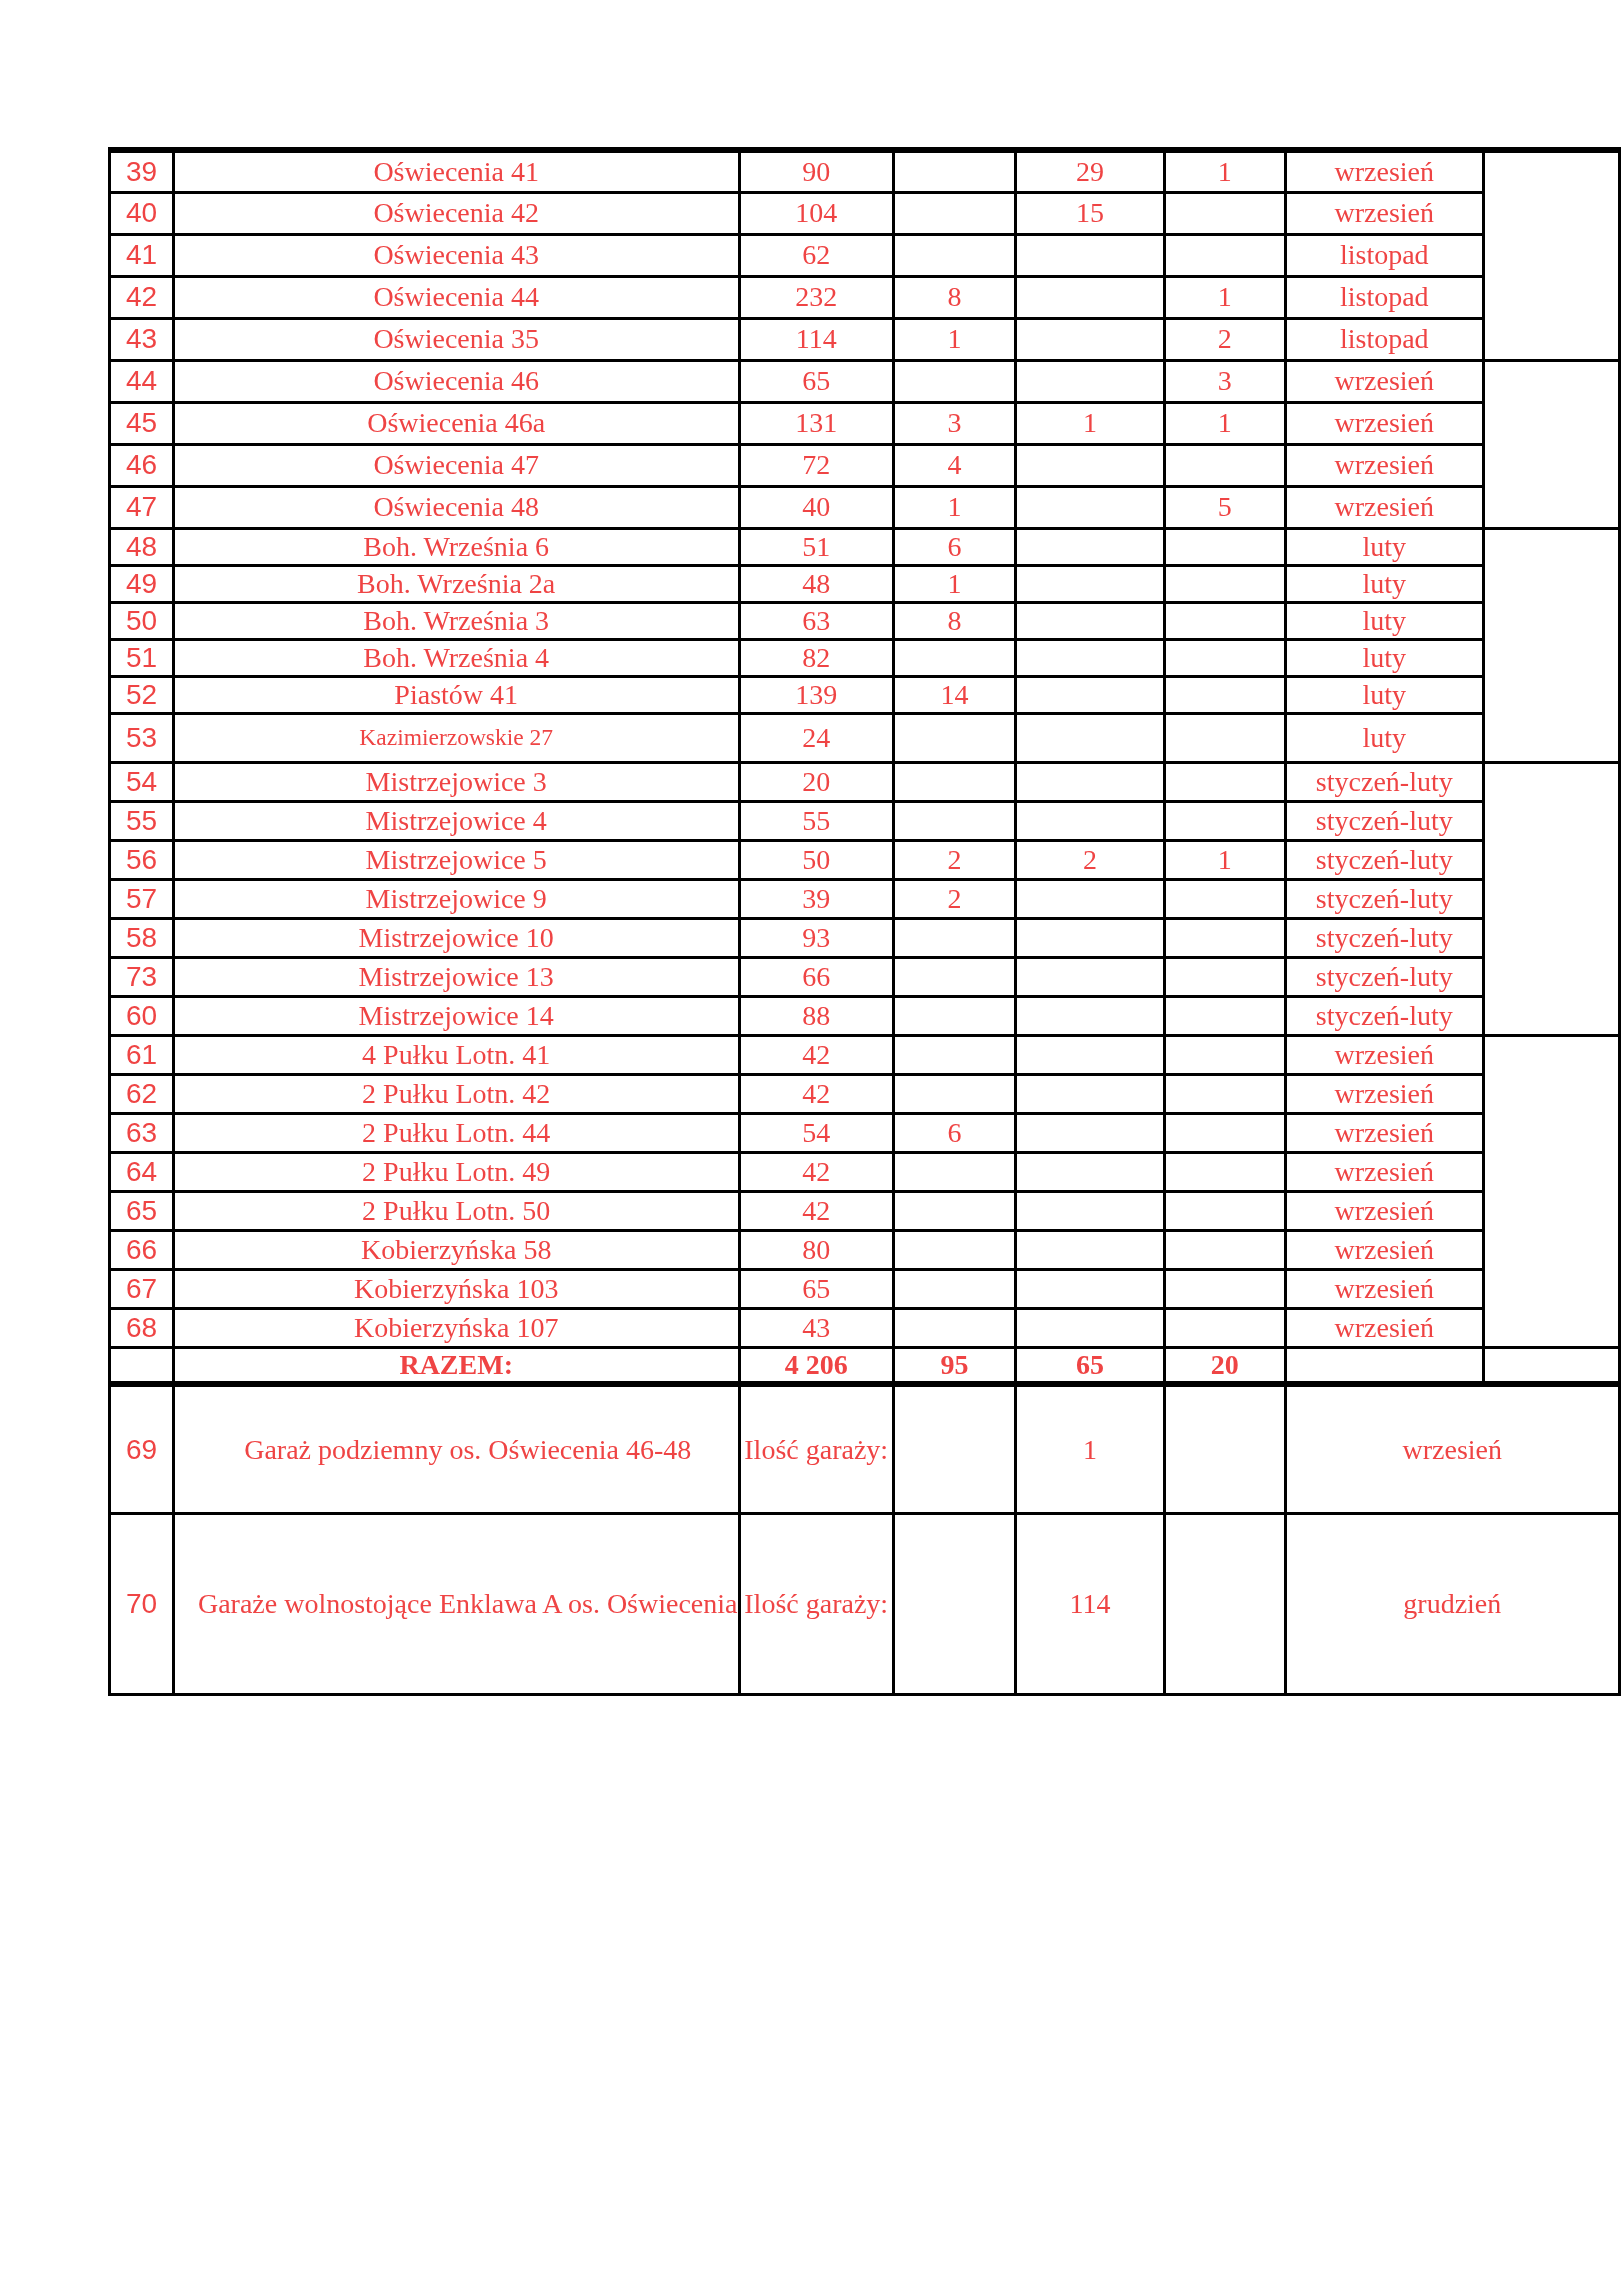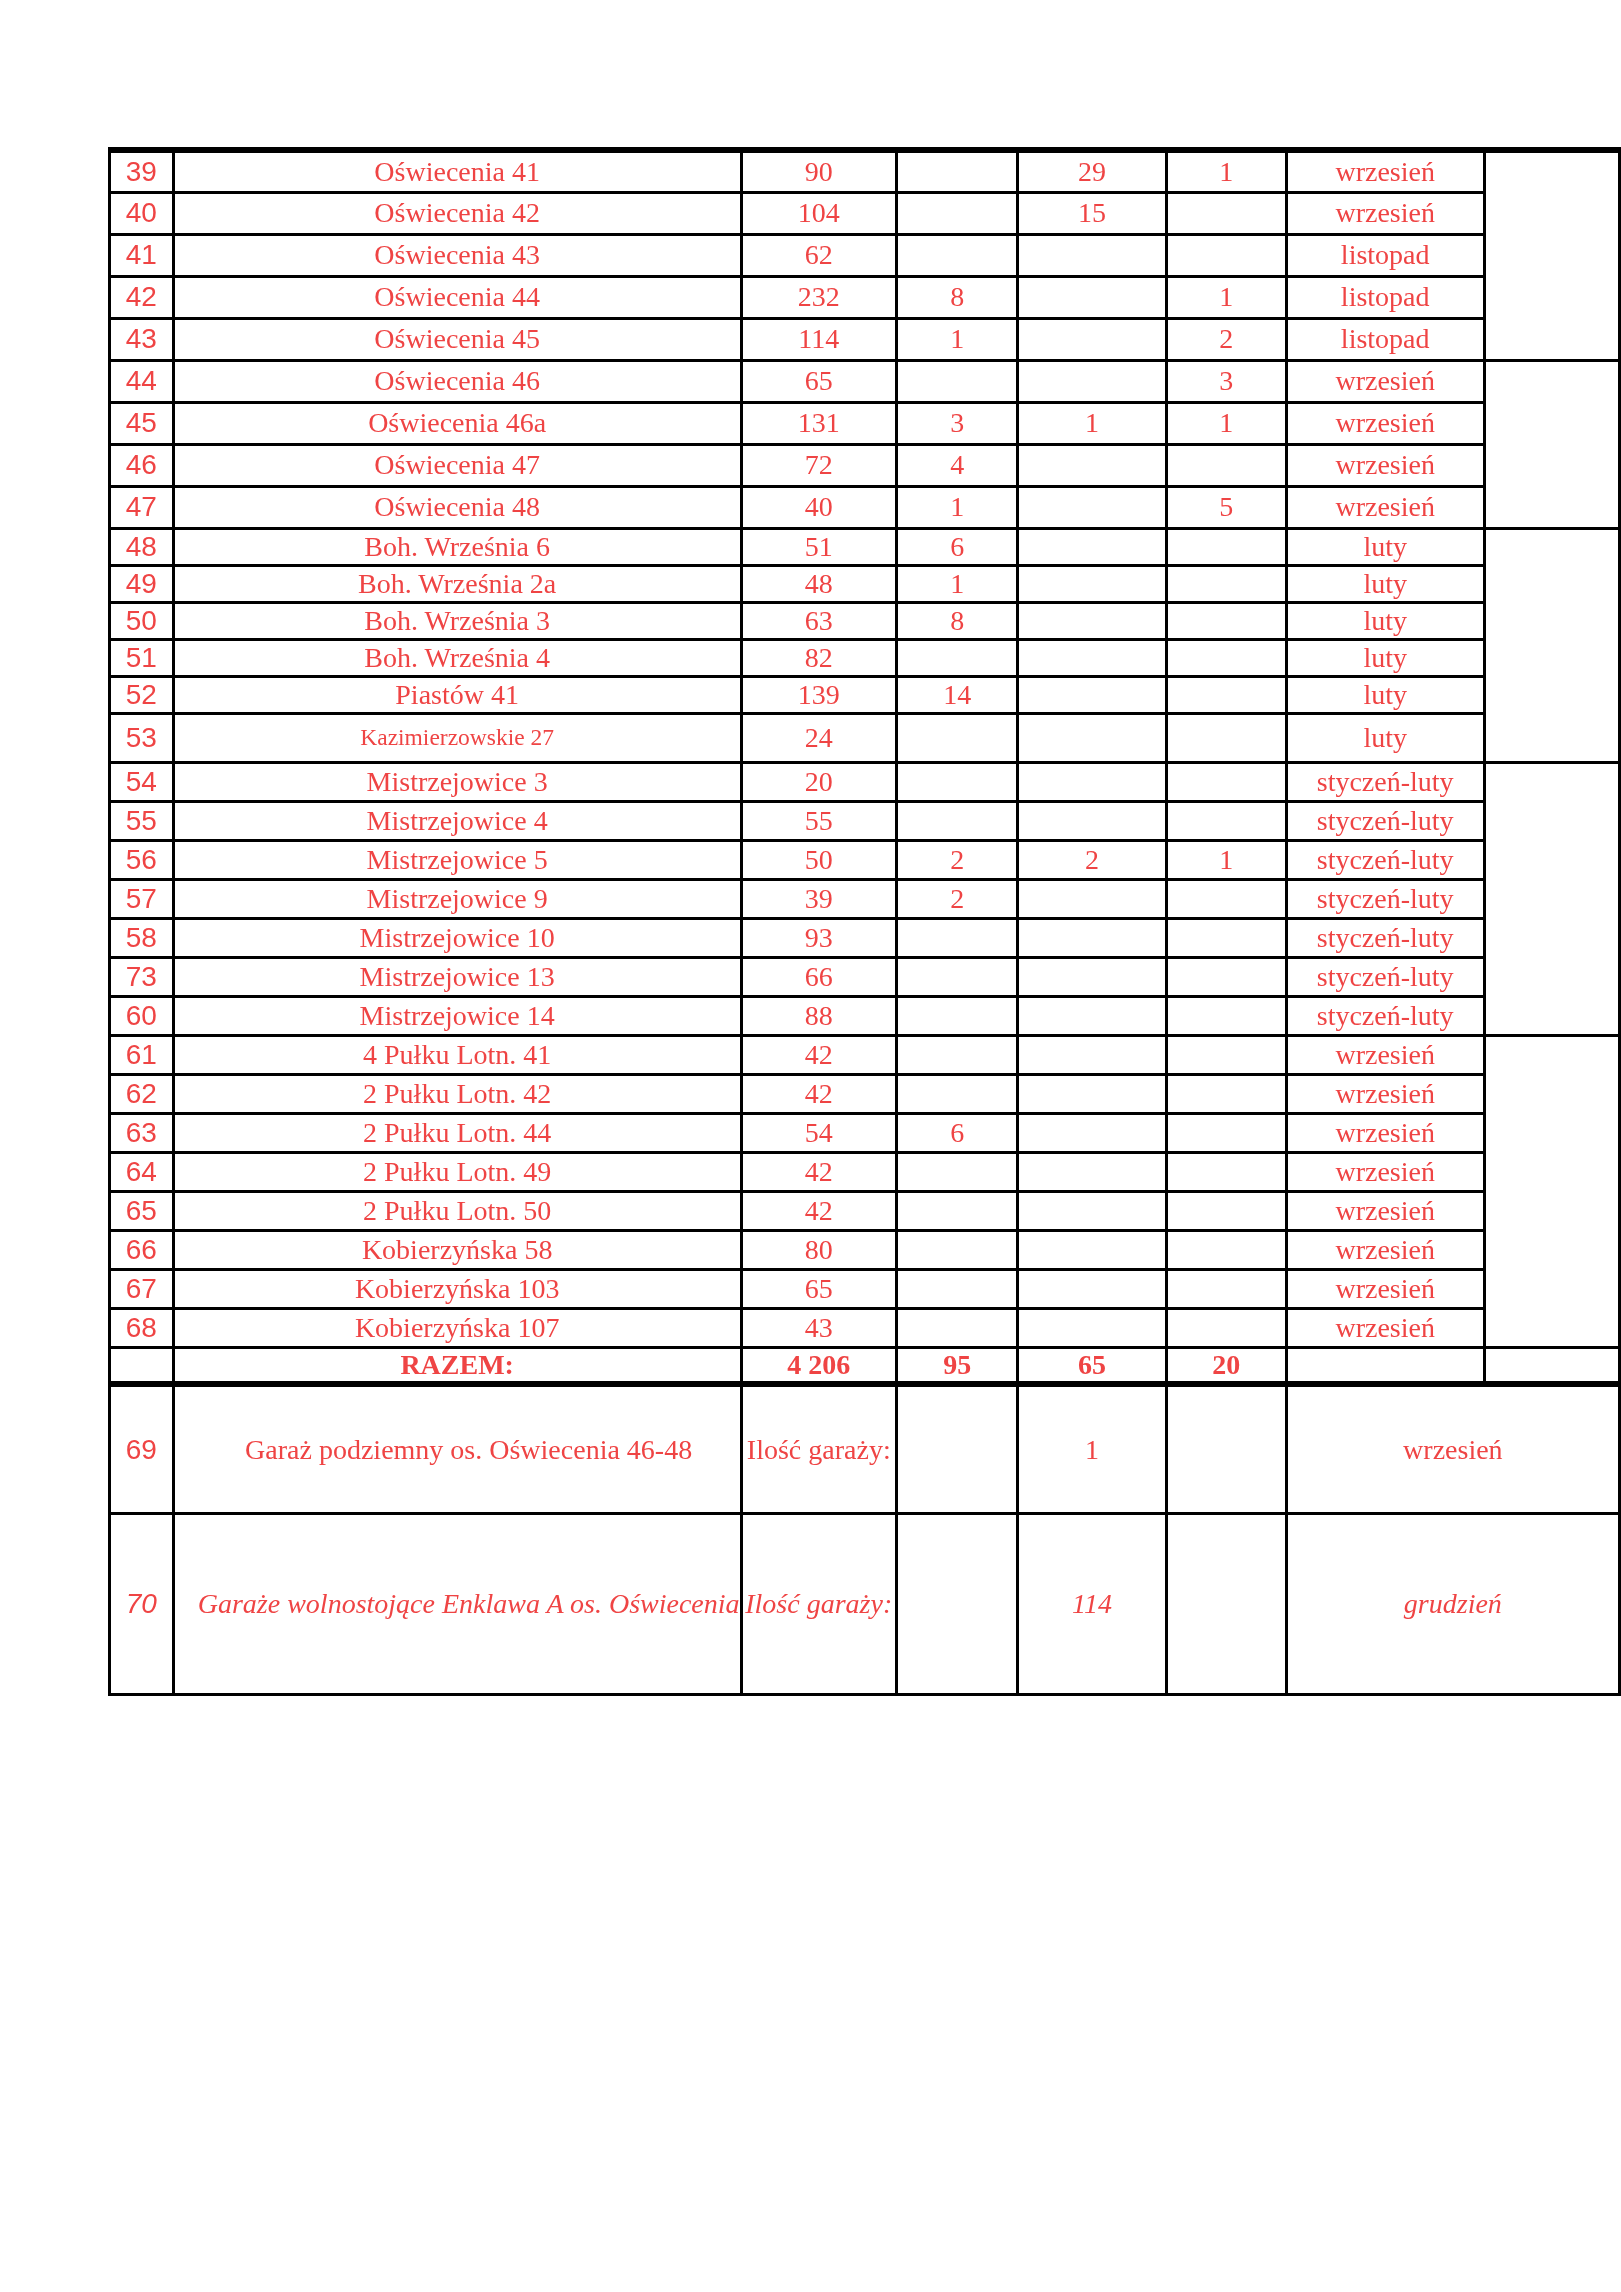--- a/index.html
+++ b/index.html
@@ -103,7 +103,7 @@
         </tr>
         <tr style="height: 42px;">
           <td class="rowno">43</td>
-          <td class="addr">Oświecenia 45</td>
+          <td class="addr">Oświecenia 35</td>
           <td>114</td>
           <td>1</td>
           <td></td>

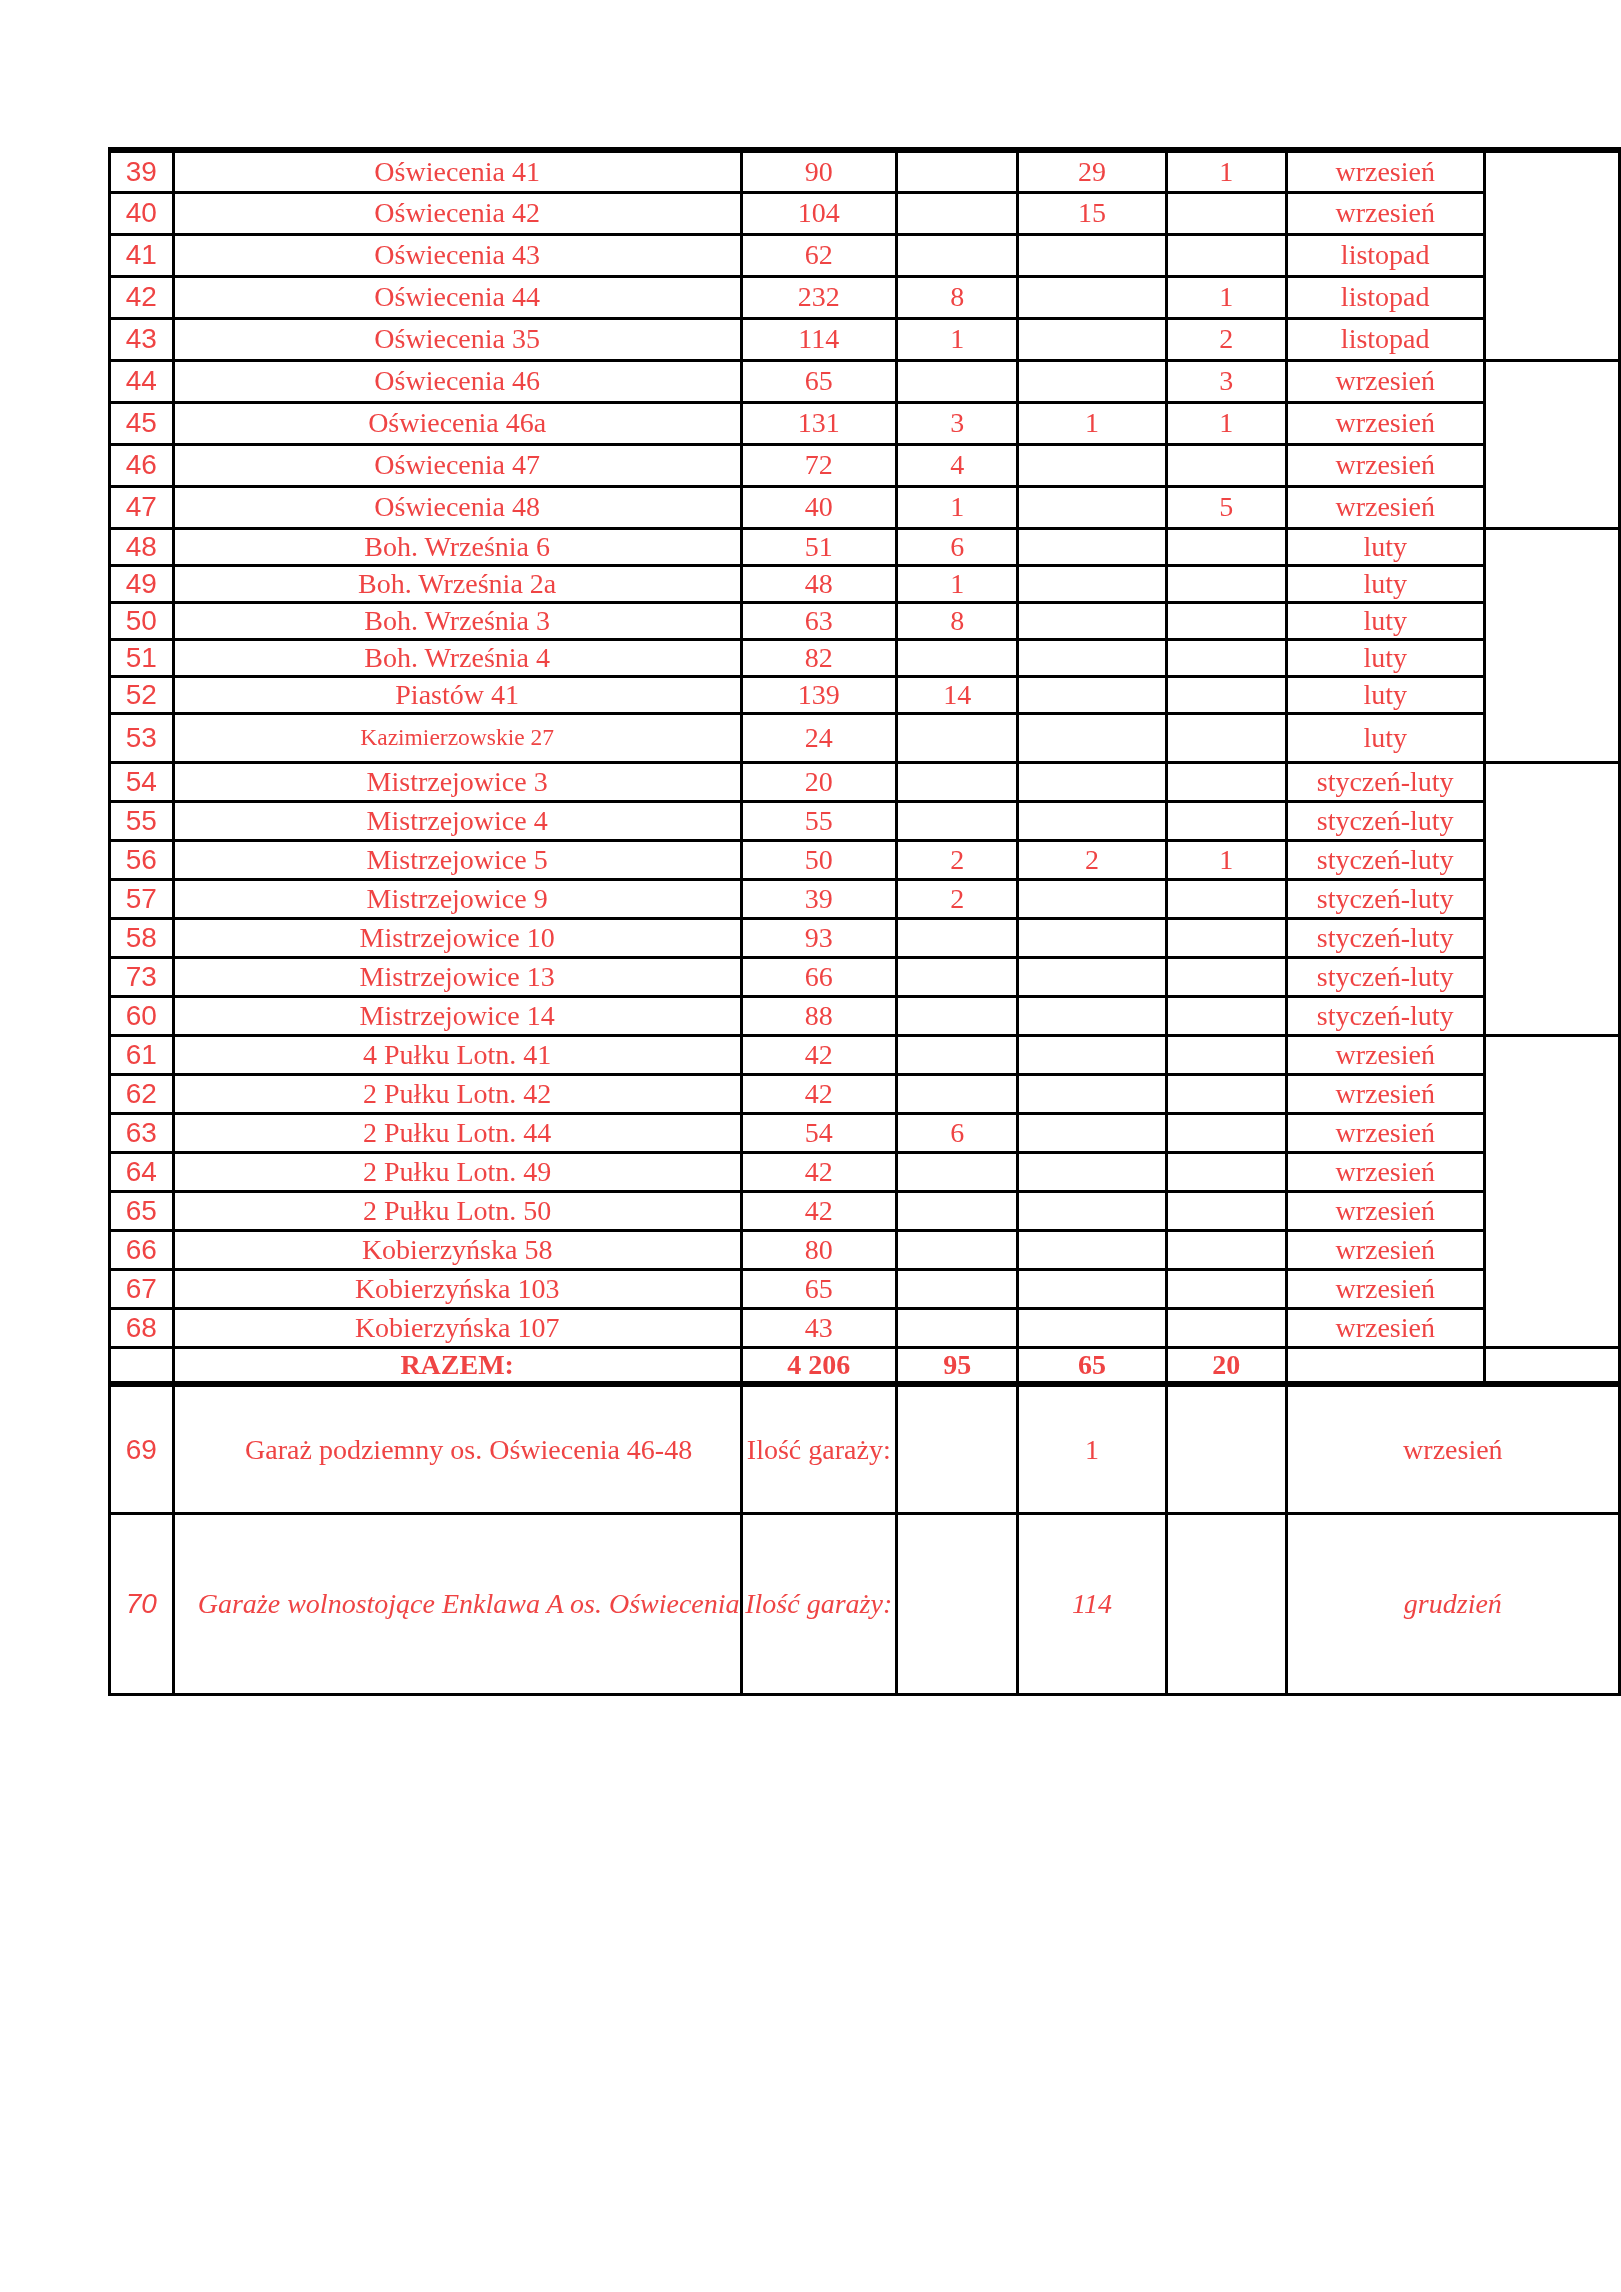--- a/index.html
+++ b/index.html
@@ -361,7 +361,7 @@
           <td></td>
           <td colspan="2">wrzesień</td>
         </tr>
-        <tr style="height: 181px; font-style: italic;">
+        <tr style="height: 181px;">
           <td class="rowno">70</td>
           <td class="addr multiline">Garaże
 wolnostojące

